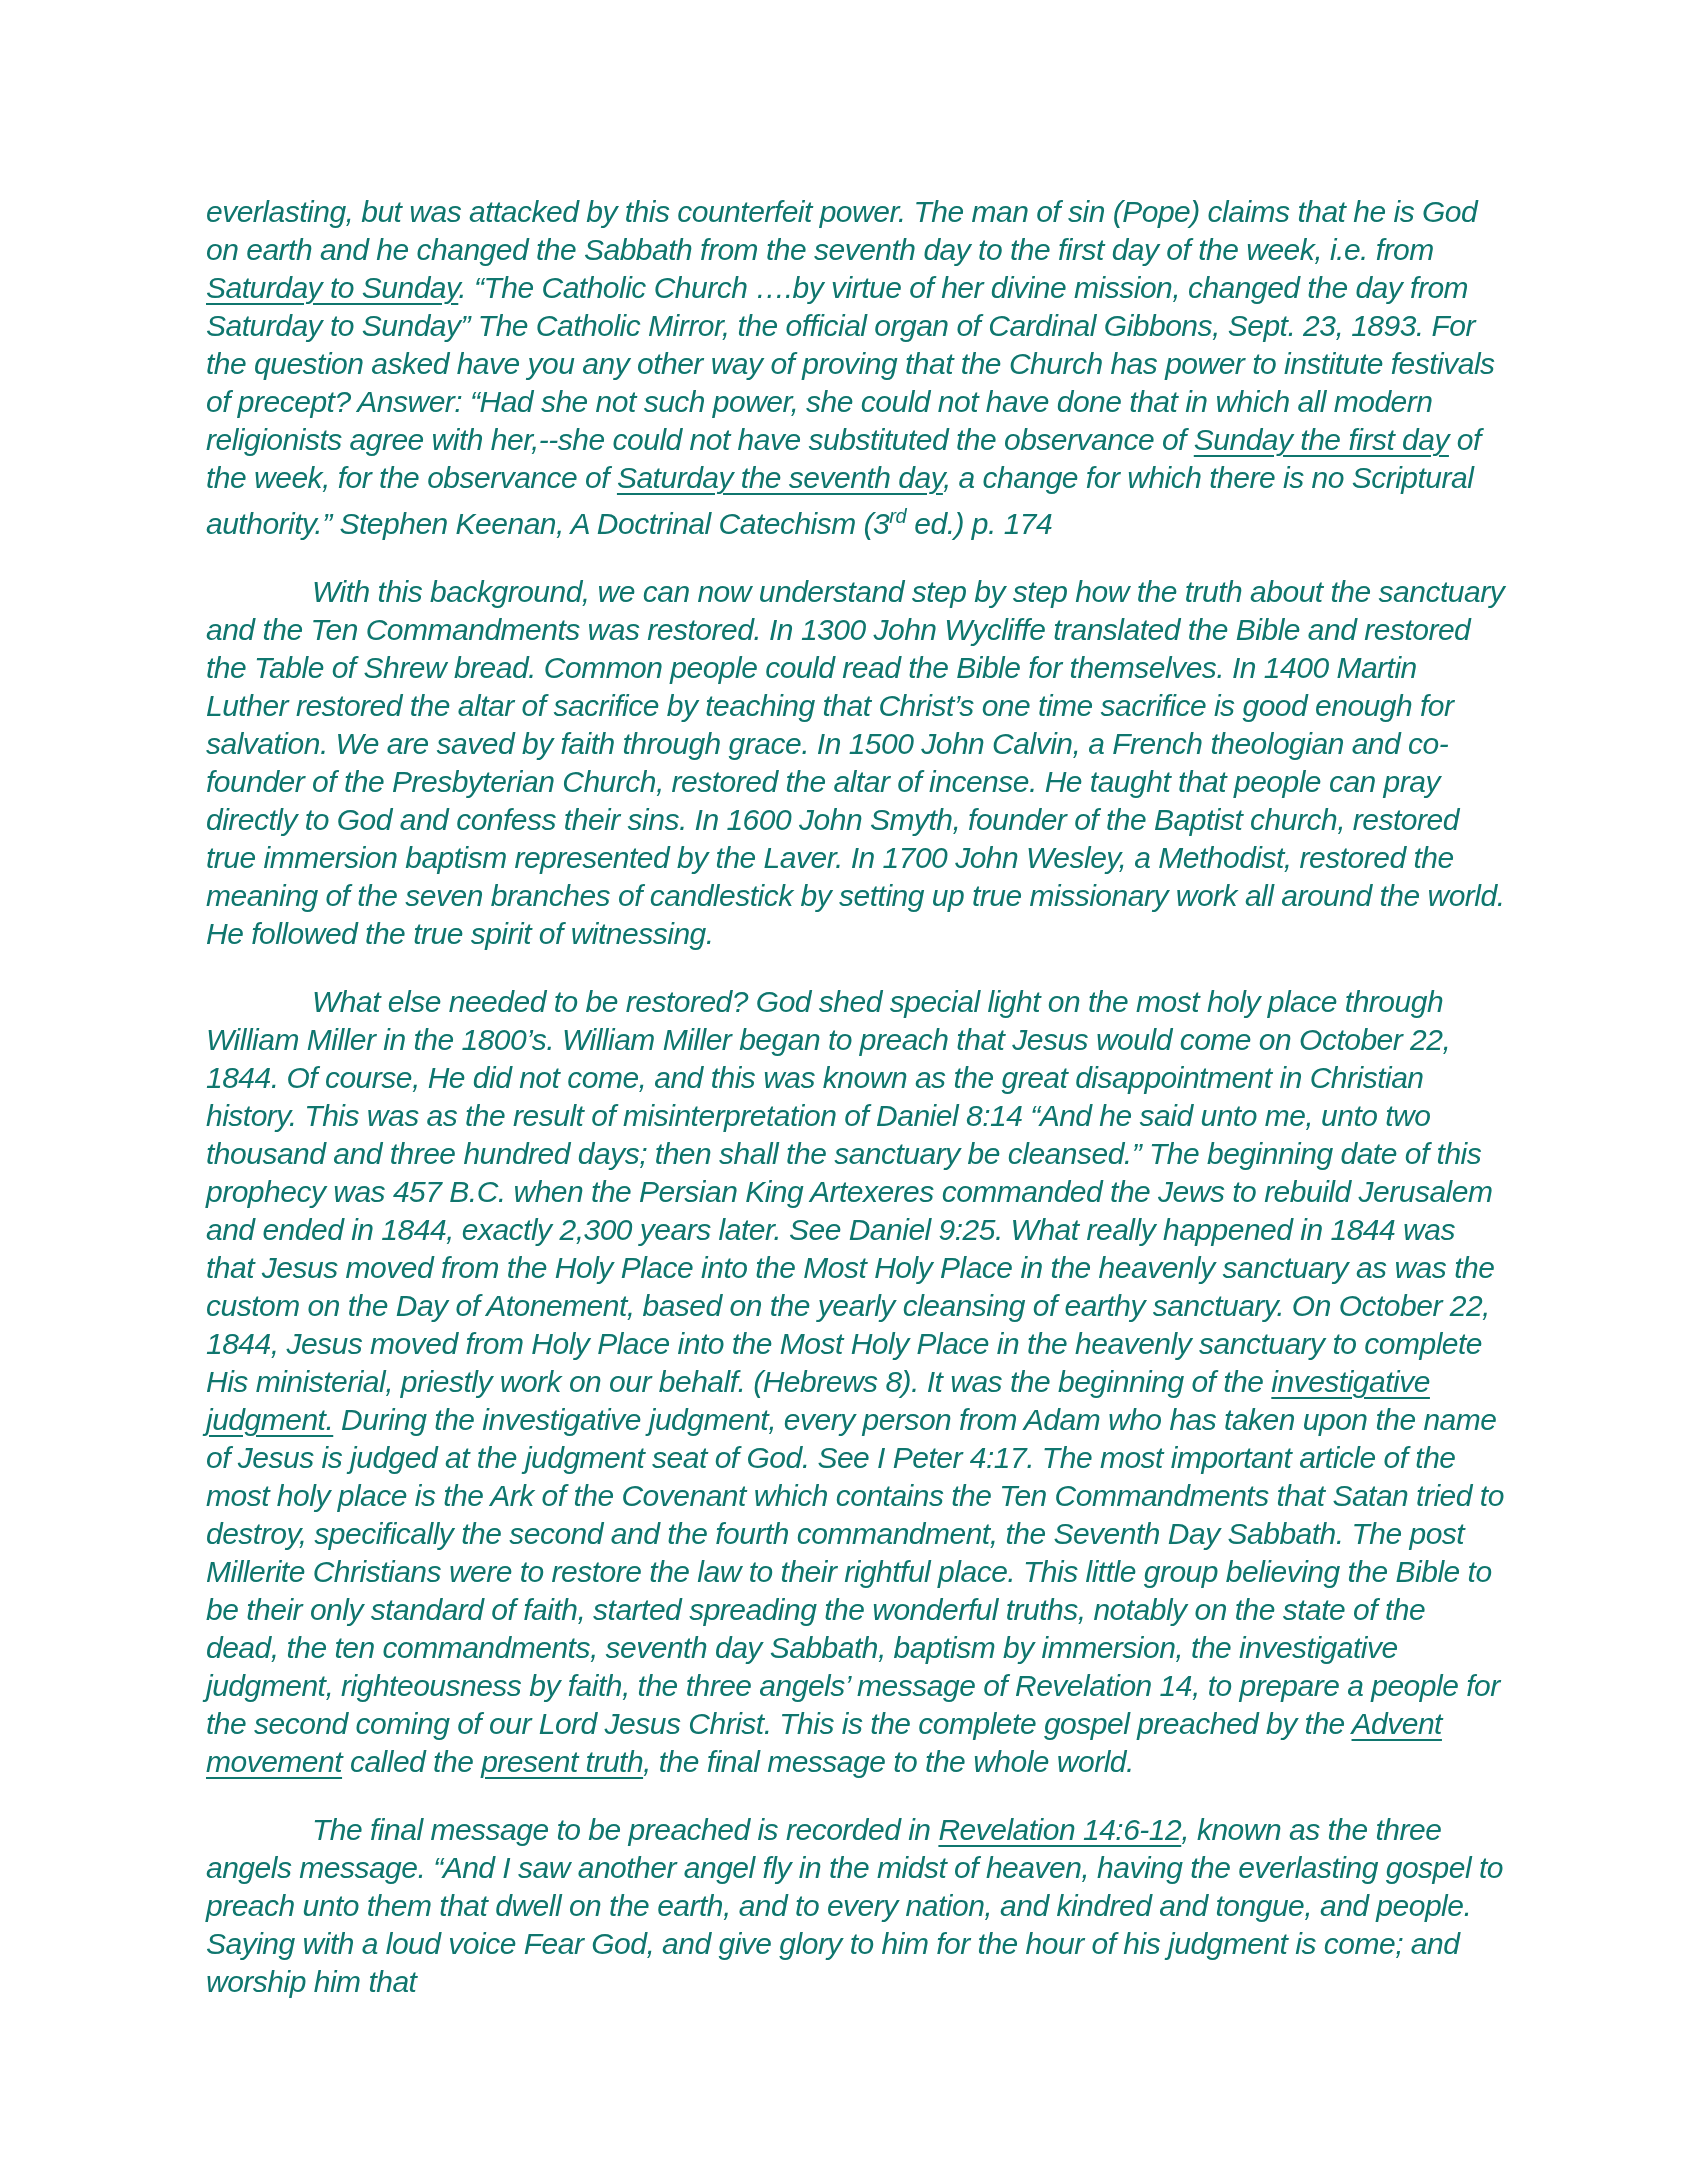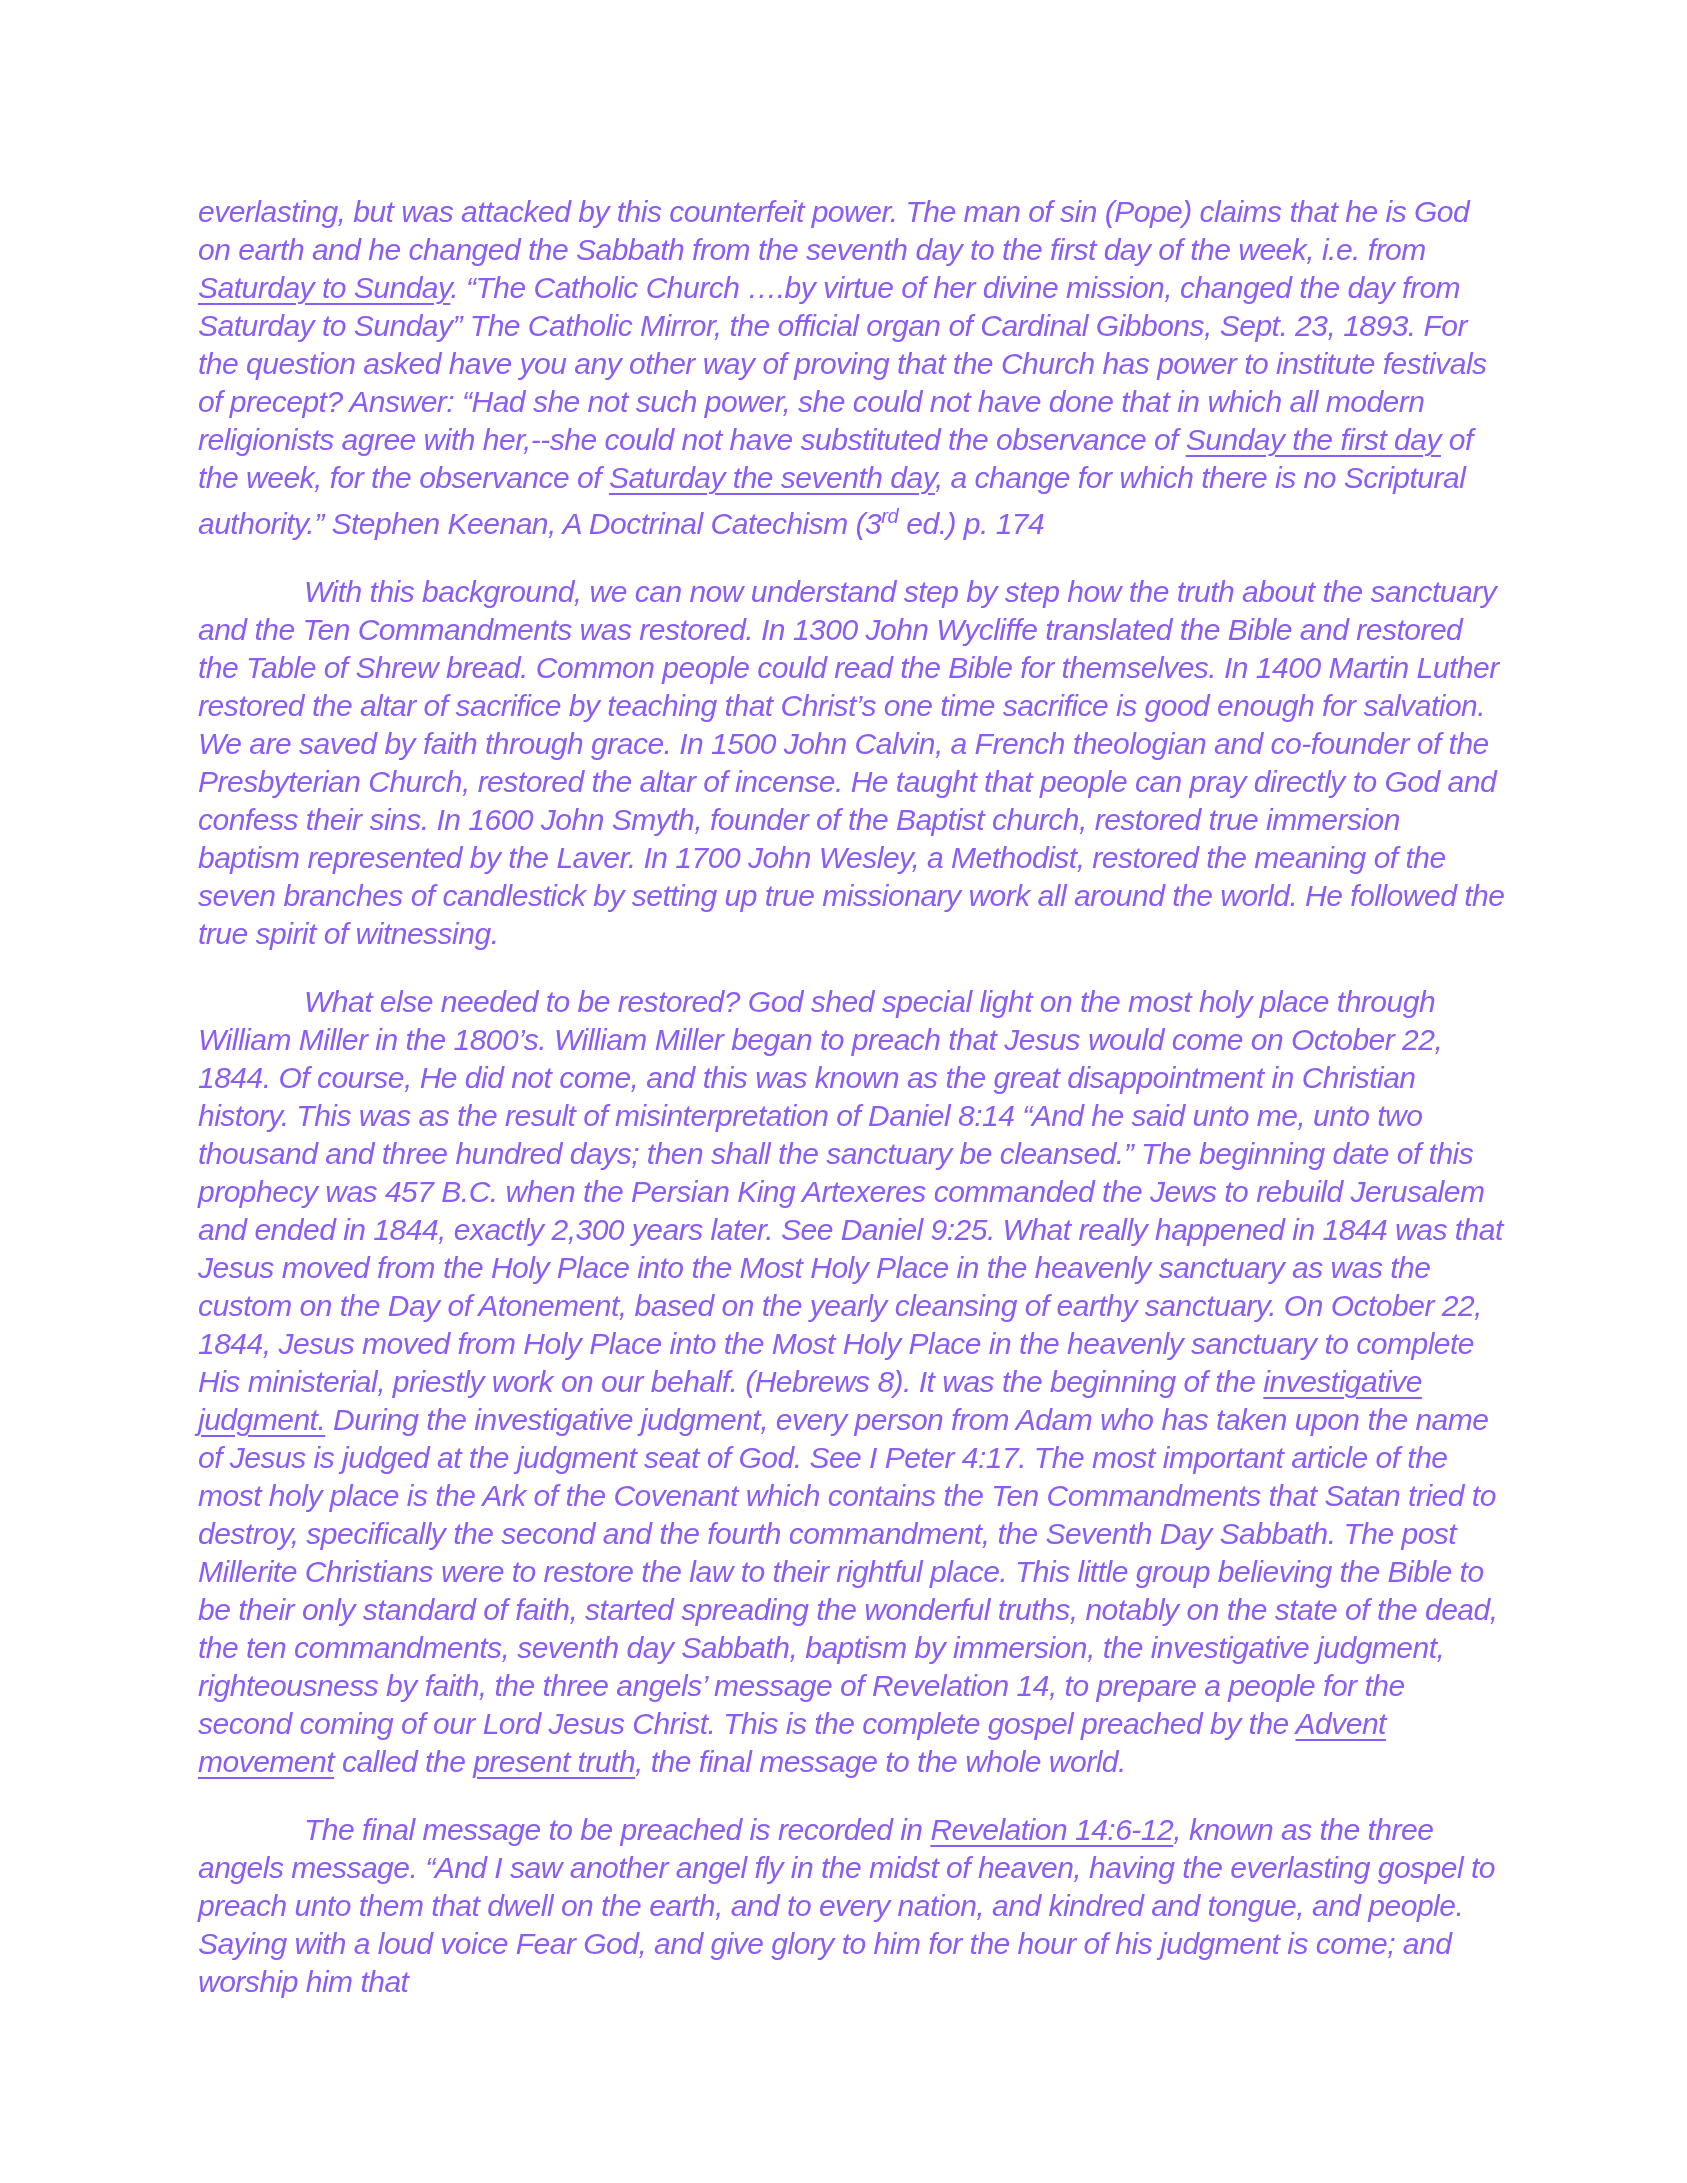--- a/index.html
+++ b/index.html
@@ -33,8 +33,8 @@
     font-size: 30px;
     line-height: 38px;
     letter-spacing: -0.5px;
-    color: #8b5cf6;
-    margin: 0 0 30px 0;
+    color: #0f766e;
+    margin: 0 0 30px 8px;
     text-align: left;
   }
   p.para.indent {

